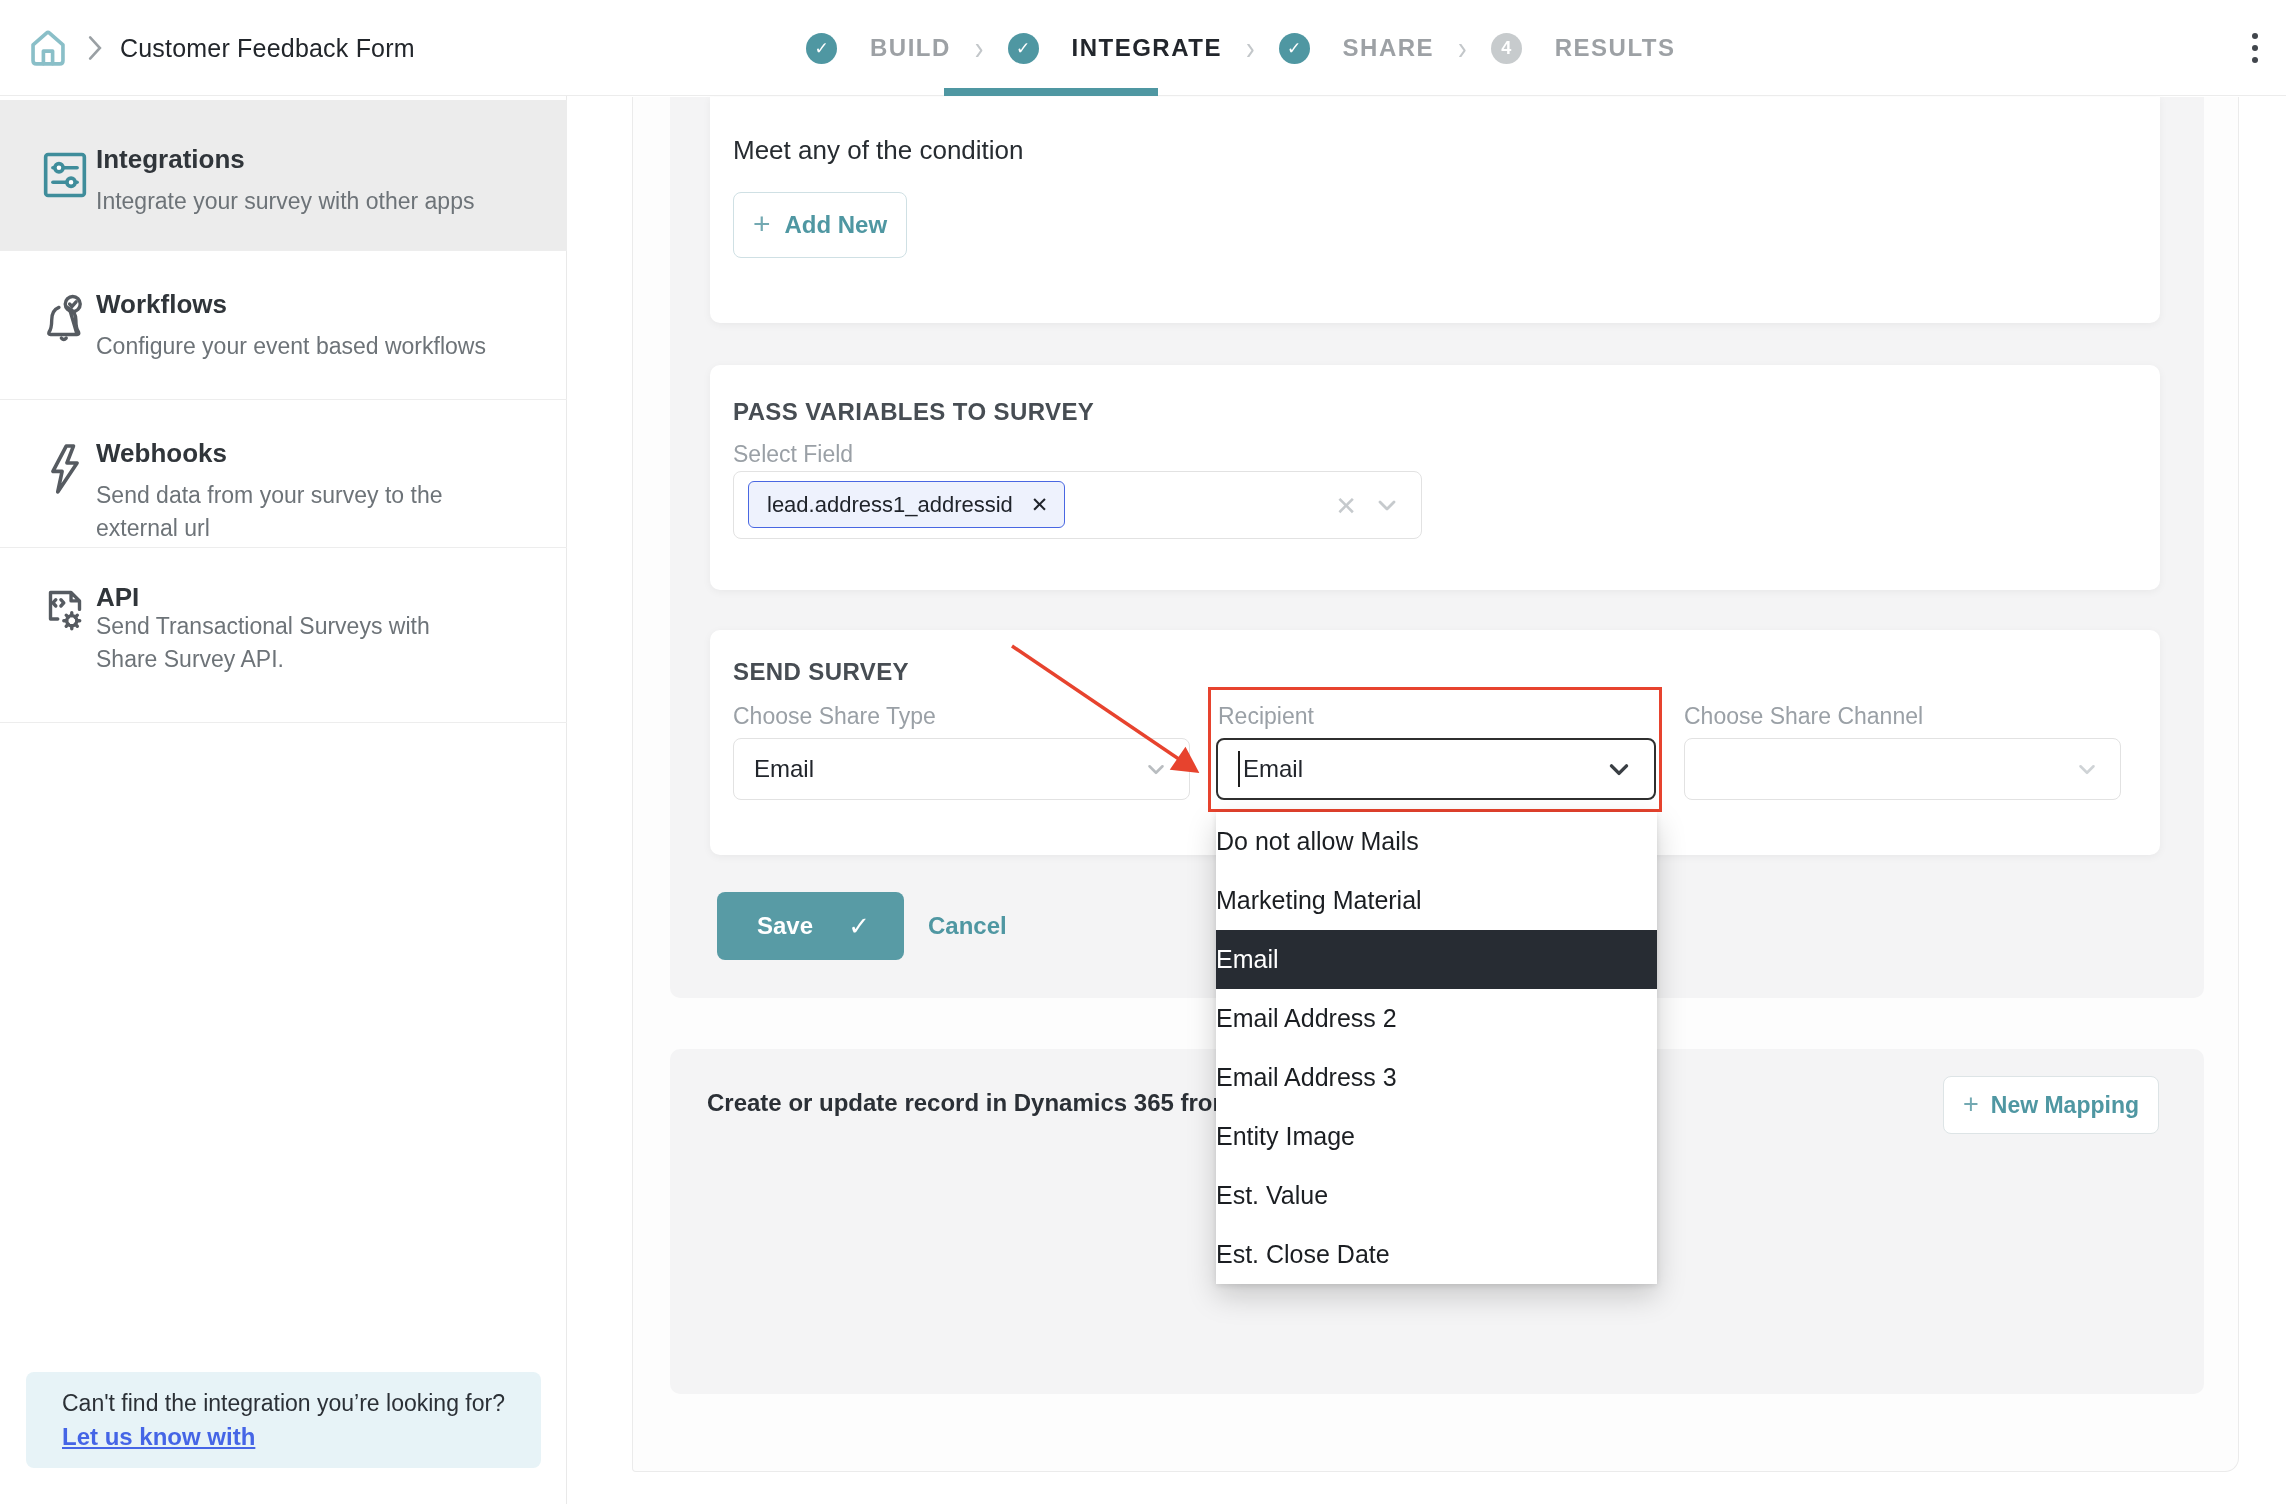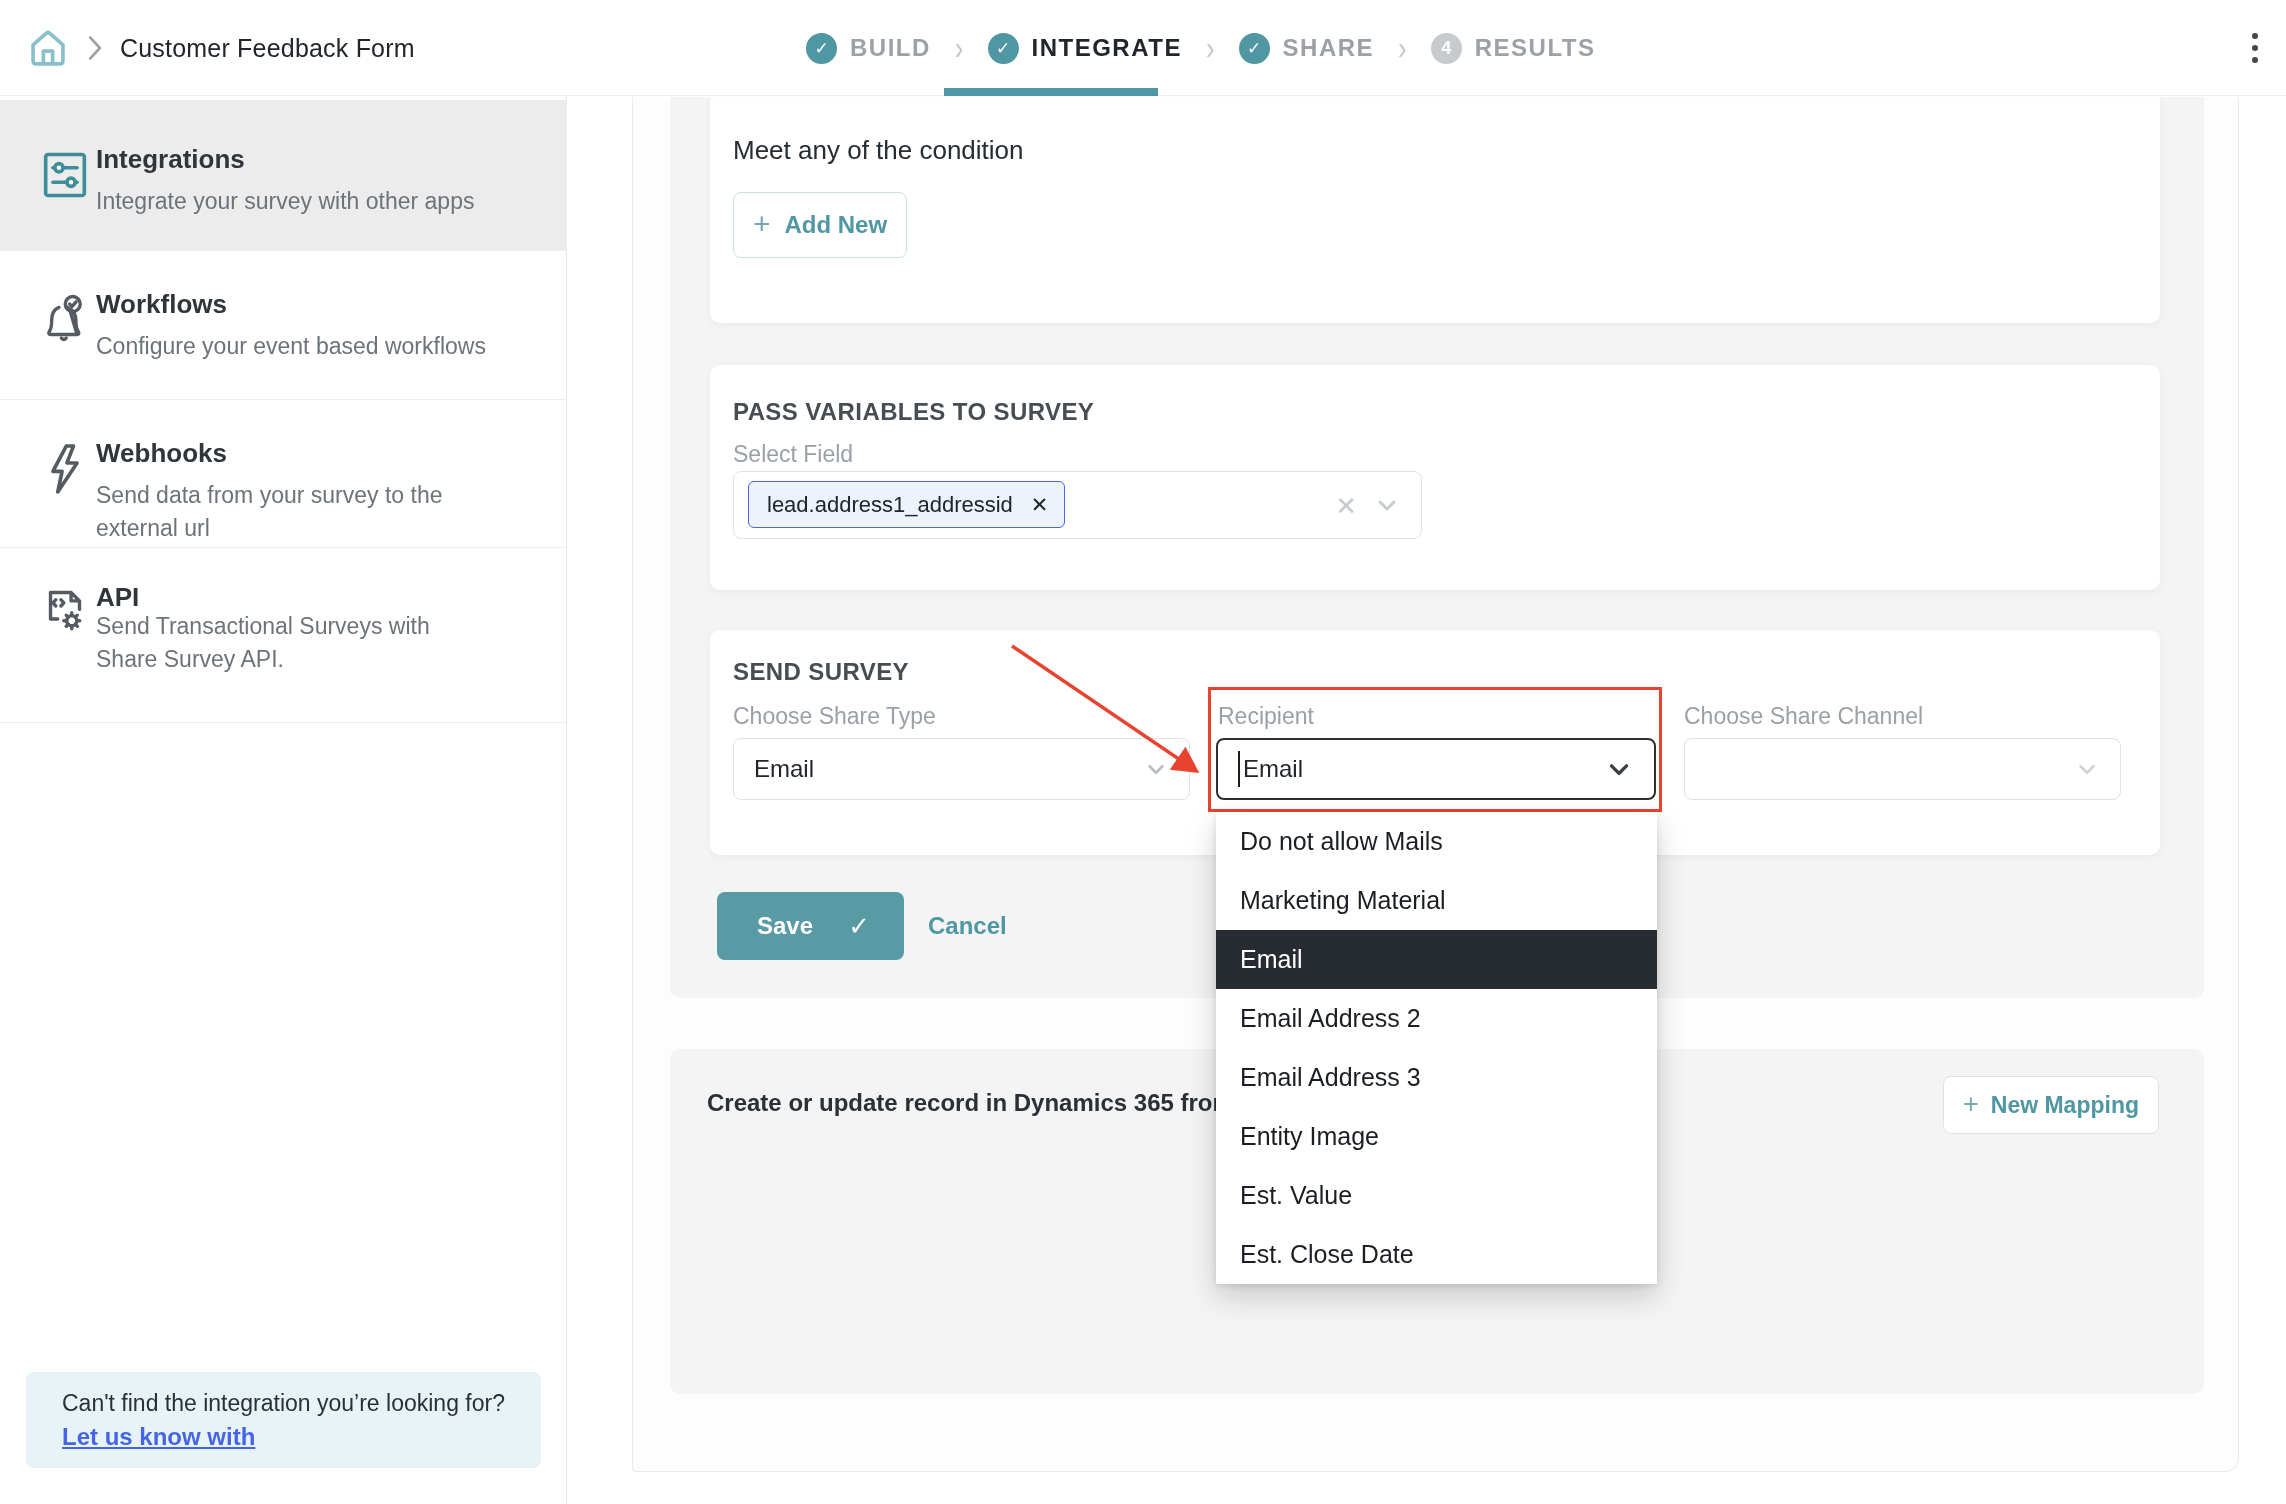--- a/index.html
+++ b/index.html
@@ -18,7 +18,7 @@
   .step { display:flex; align-items:center; gap:13px; }
   .step-circle { width:31px; height:31px; border-radius:50%; background:#4f97a2; color:#fff; font-size:17px; font-weight:700; display:flex; align-items:center; justify-content:center; }
   .step-circle.upcoming { background:#c7cbcd; font-size:18px; }
-  .step-label { font-size:24px; font-weight:700; letter-spacing:1.5px; color:#9da1a5; }
+  .step-label { font-size:24px; font-weight:700; letter-spacing:1.5px; color:#9da1a5;margin-left:20px; }
   .step.active .step-label { color:#22262c; }
   .step-sep { font-size:26px; color:#c3c7ca; font-weight:400; transform:scaleY(1.25); }
   .integrate-underline { left:944px; top:88px; width:214px; height:8px; background:#4f97a2; }

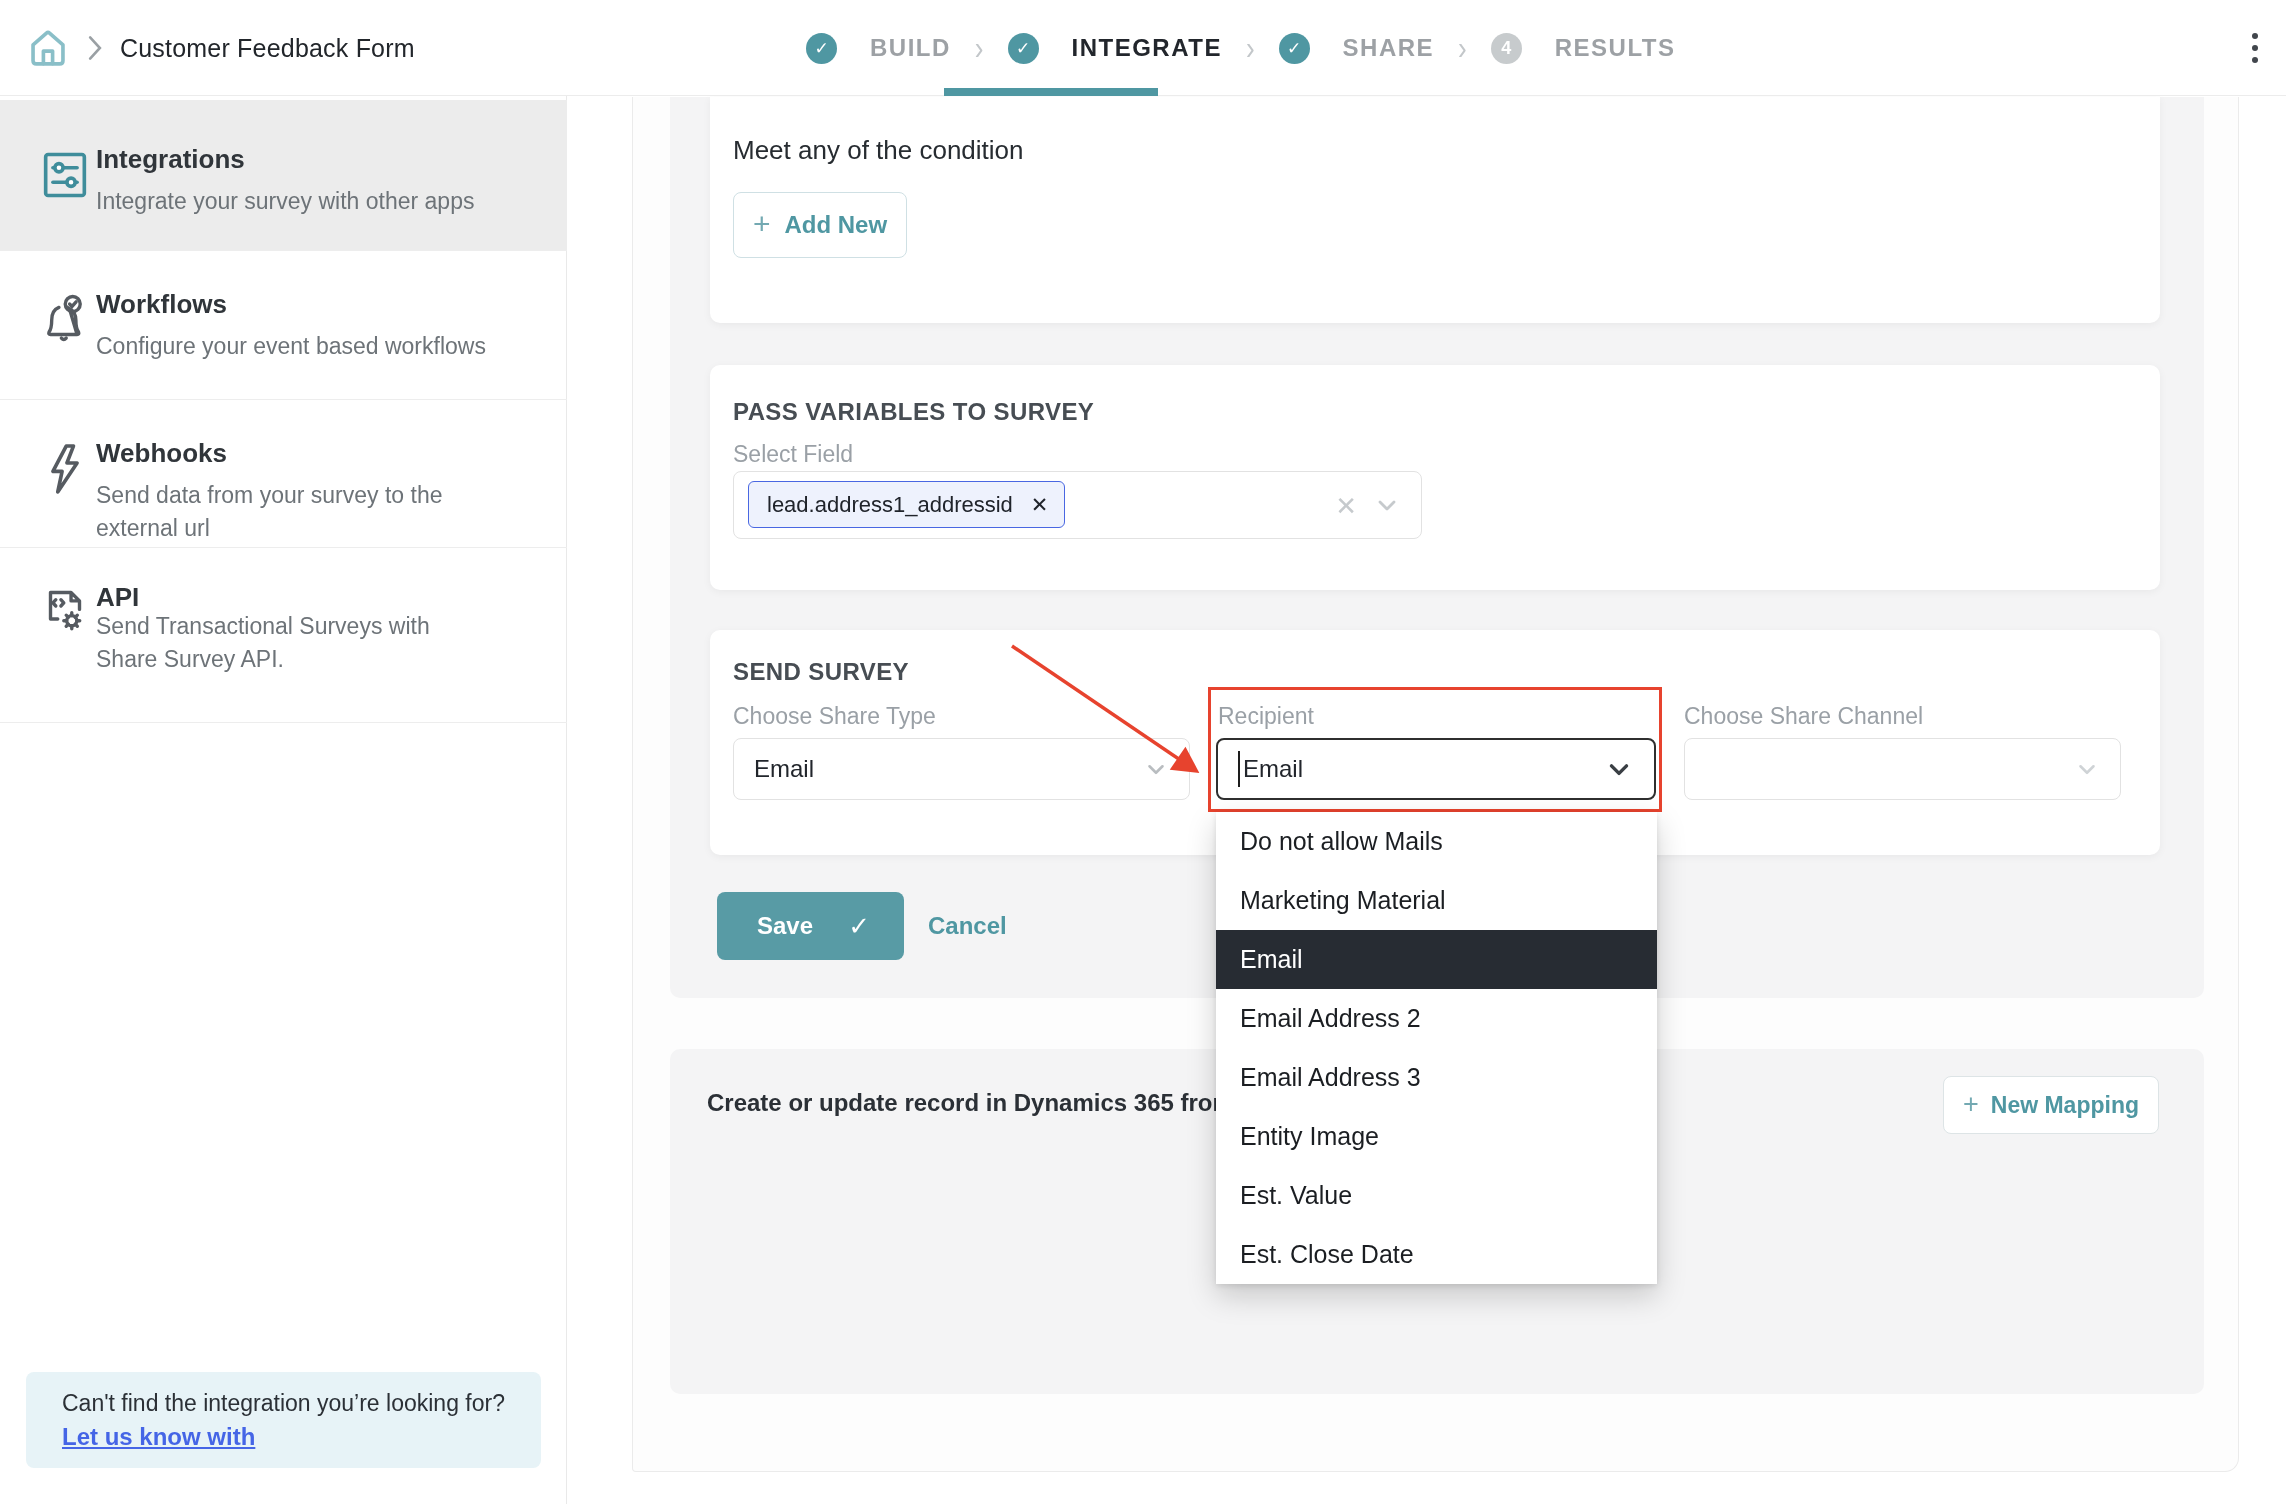--- a/index.html
+++ b/index.html
@@ -88,7 +88,7 @@
 
   
   .dropdown { left:1216px; top:812px; width:441px; background:#fff; box-shadow:0 12px 28px rgba(0,0,0,.18), 0 2px 6px rgba(0,0,0,.10); z-index:60; }
-  .dd-item { height:59px; display:flex; align-items:center; padding-left:24px; font-size:25px; color:#1b1e22; cursor:pointer; background:#fff; }
+  .dd-item { height:59px; display:flex; align-items:center; font-size:25px; color:#1b1e22; cursor:pointer; background:#fff; }
   .dd-item.selected { background:#272c33; color:#ffffff; }
 
   svg { display:block; }

